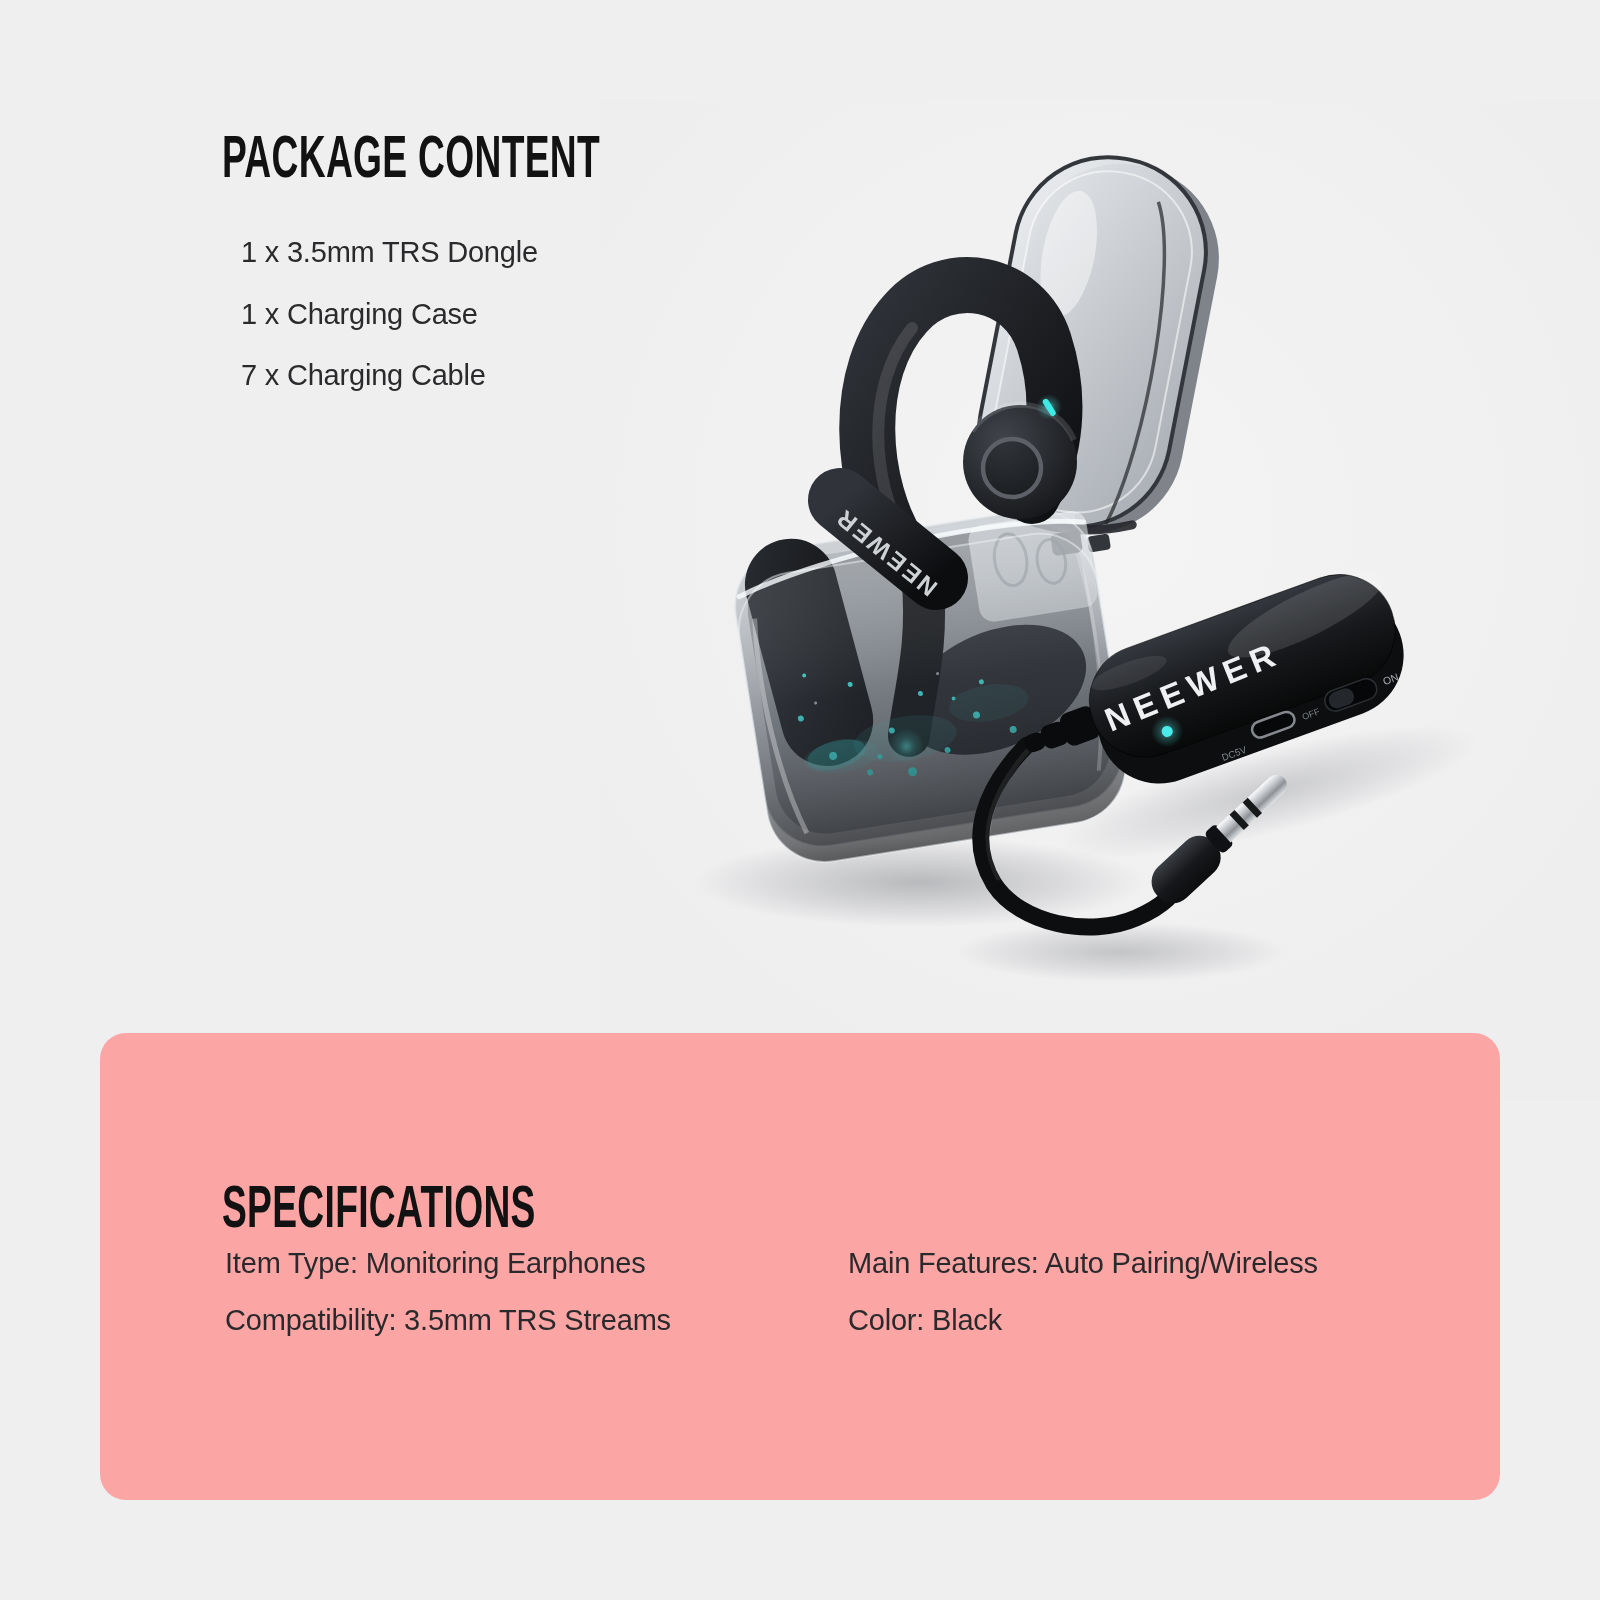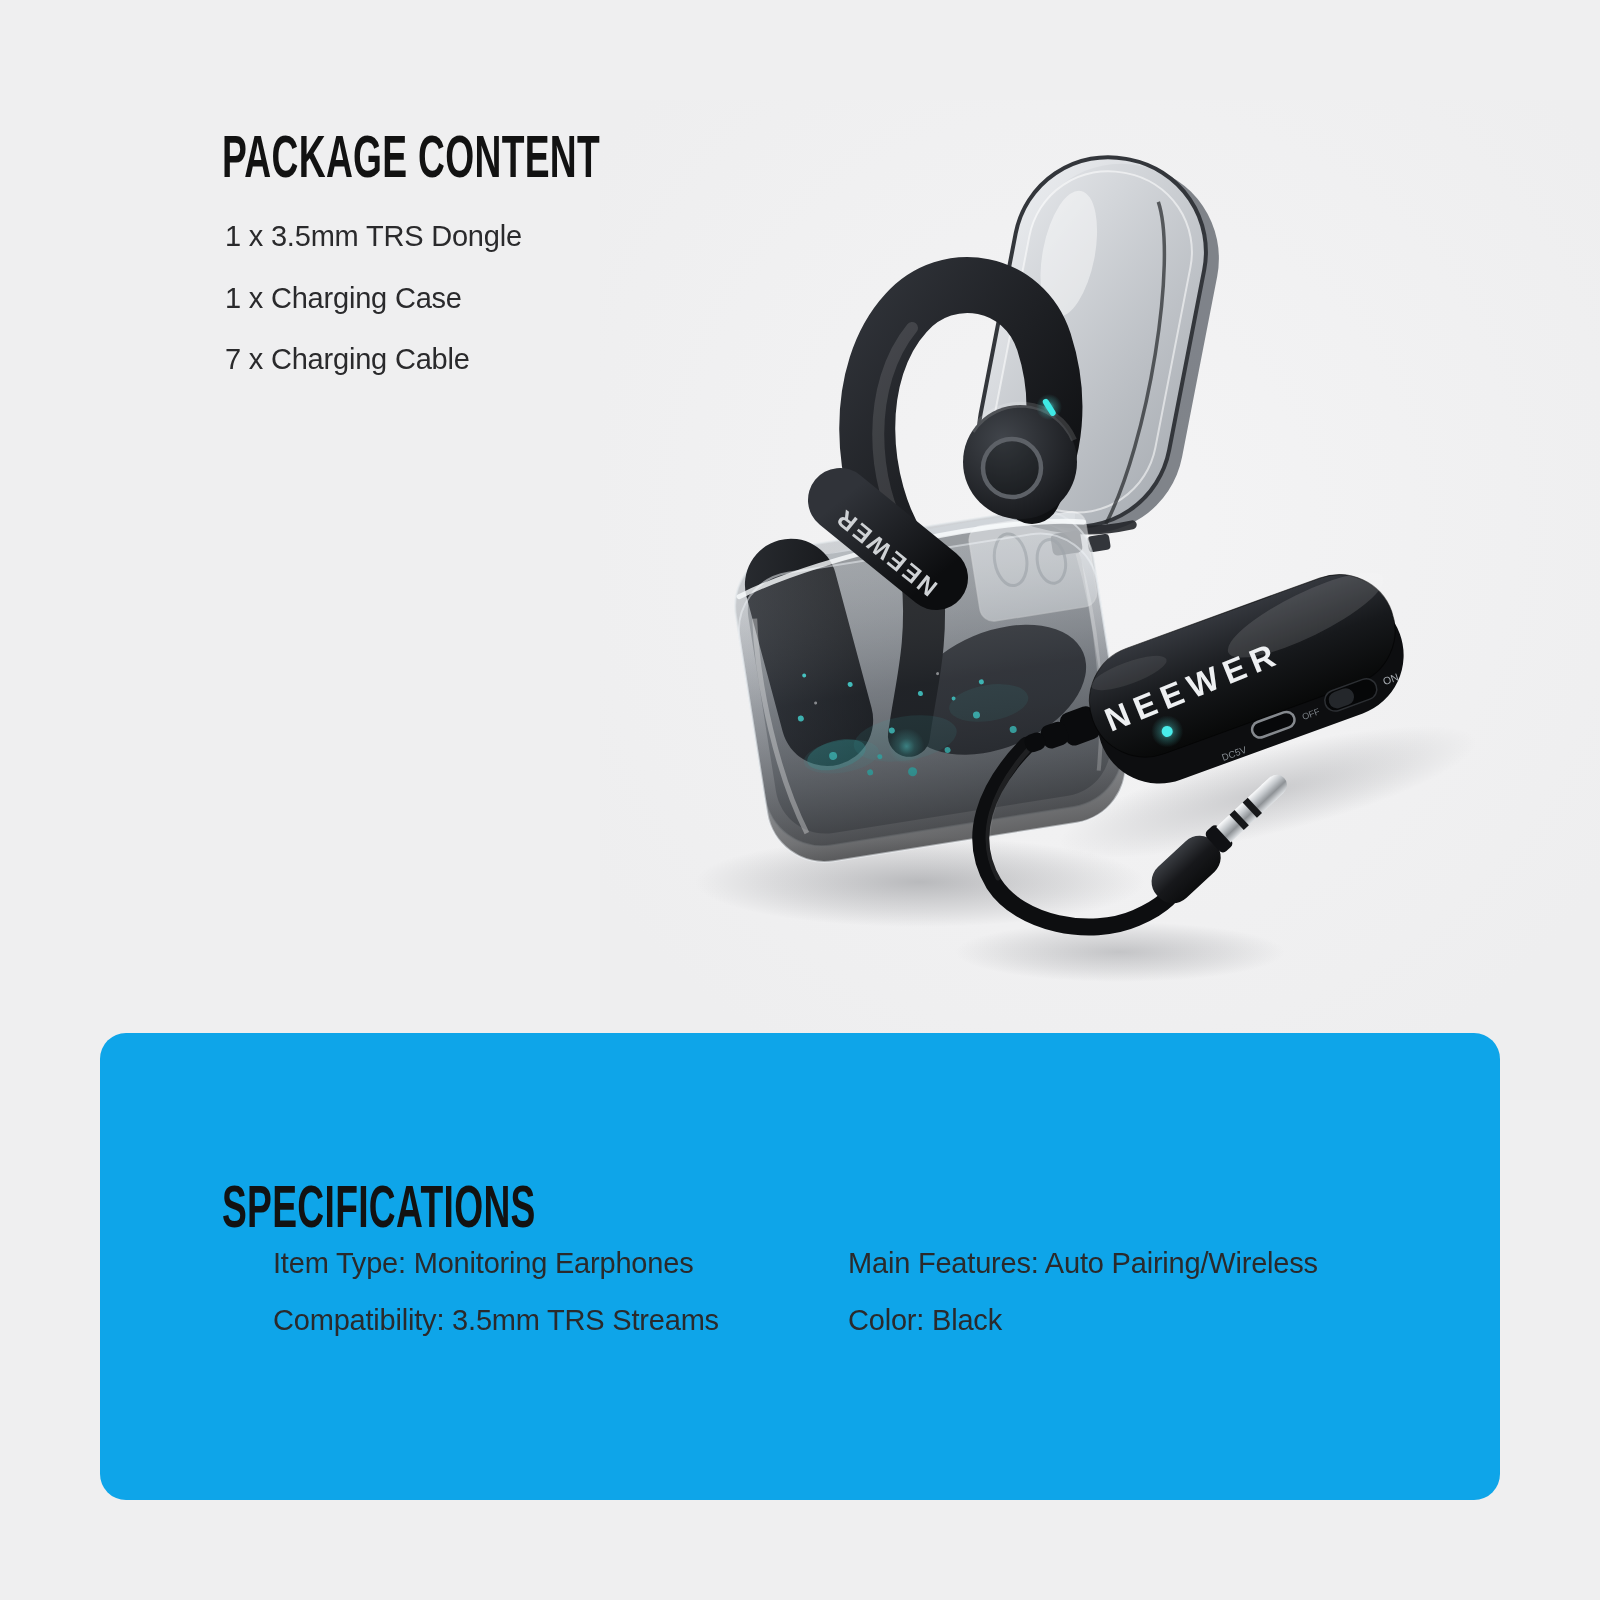--- a/index.html
+++ b/index.html
@@ -17,7 +17,7 @@
     transform:scaleX(.62);transform-origin:left top;
   }
   .pkg-title{left:222px;top:87px;}
-  .pkg-list{position:absolute;left:225px;top:206px;margin:0;padding:0;list-style:none;}
+  .pkg-list{position:absolute;left:225px;top:206px;margin:16px;padding:0;list-style:none;}
   .pkg-list li{
     font-size:29px;line-height:61.5px;color:#2a2a2c;
     letter-spacing:-.2px;white-space:nowrap;font-weight:400;

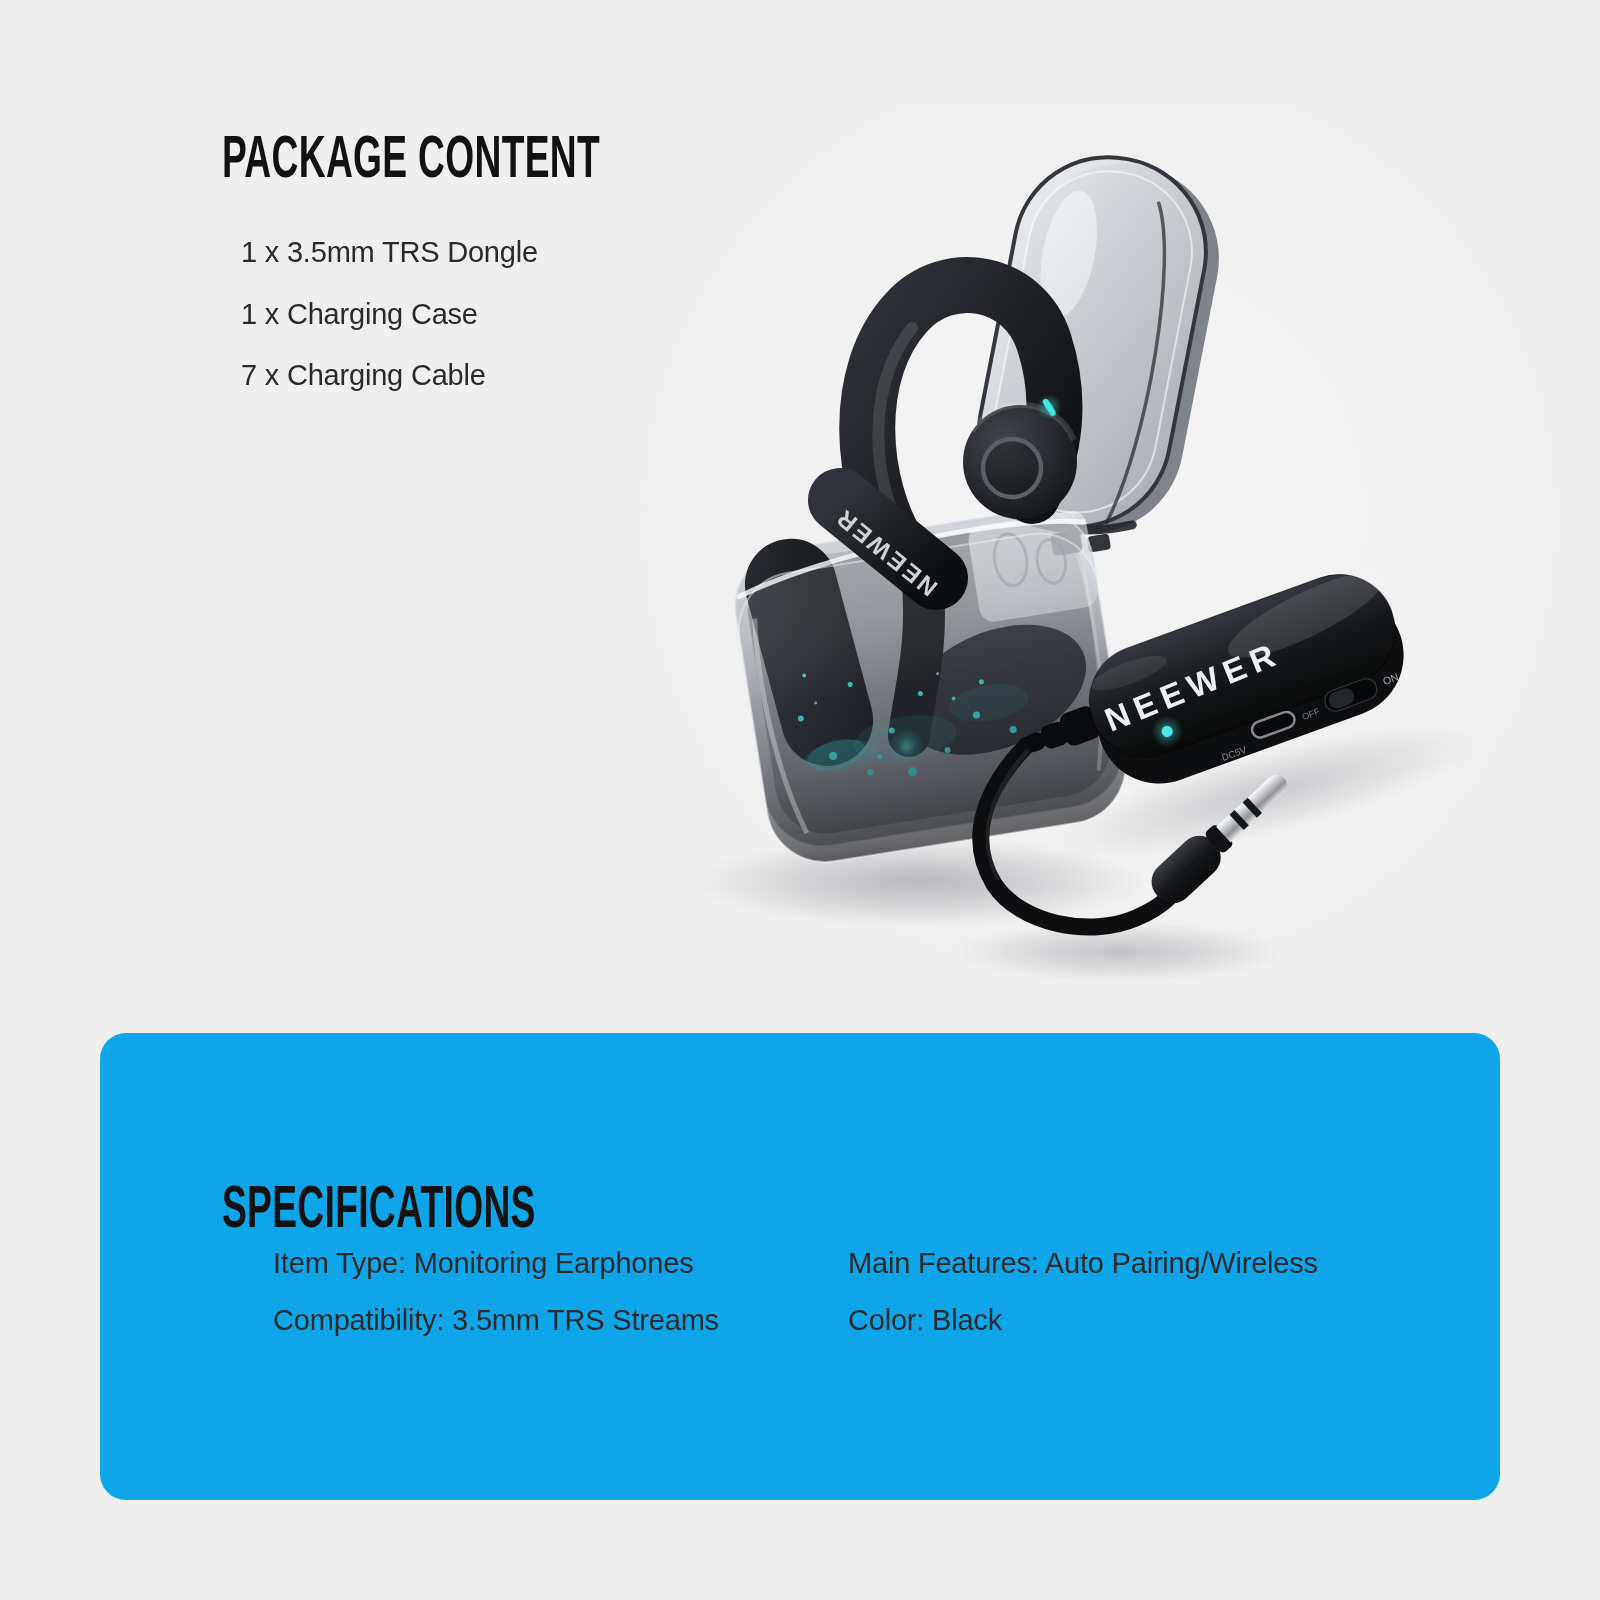--- a/index.html
+++ b/index.html
@@ -25,7 +25,7 @@
   .photo{position:absolute;left:600px;top:100px;width:1000px;height:1000px;}
   .spec-card{
     position:absolute;left:100px;top:1033px;width:1400px;height:467px;
-    background:#0ea5e9;border-radius:26px;
+    background:#fca5a5;border-radius:26px;
   }
   .spec-title{left:122px;top:94px;}
   .spec-col{position:absolute;top:202px;}

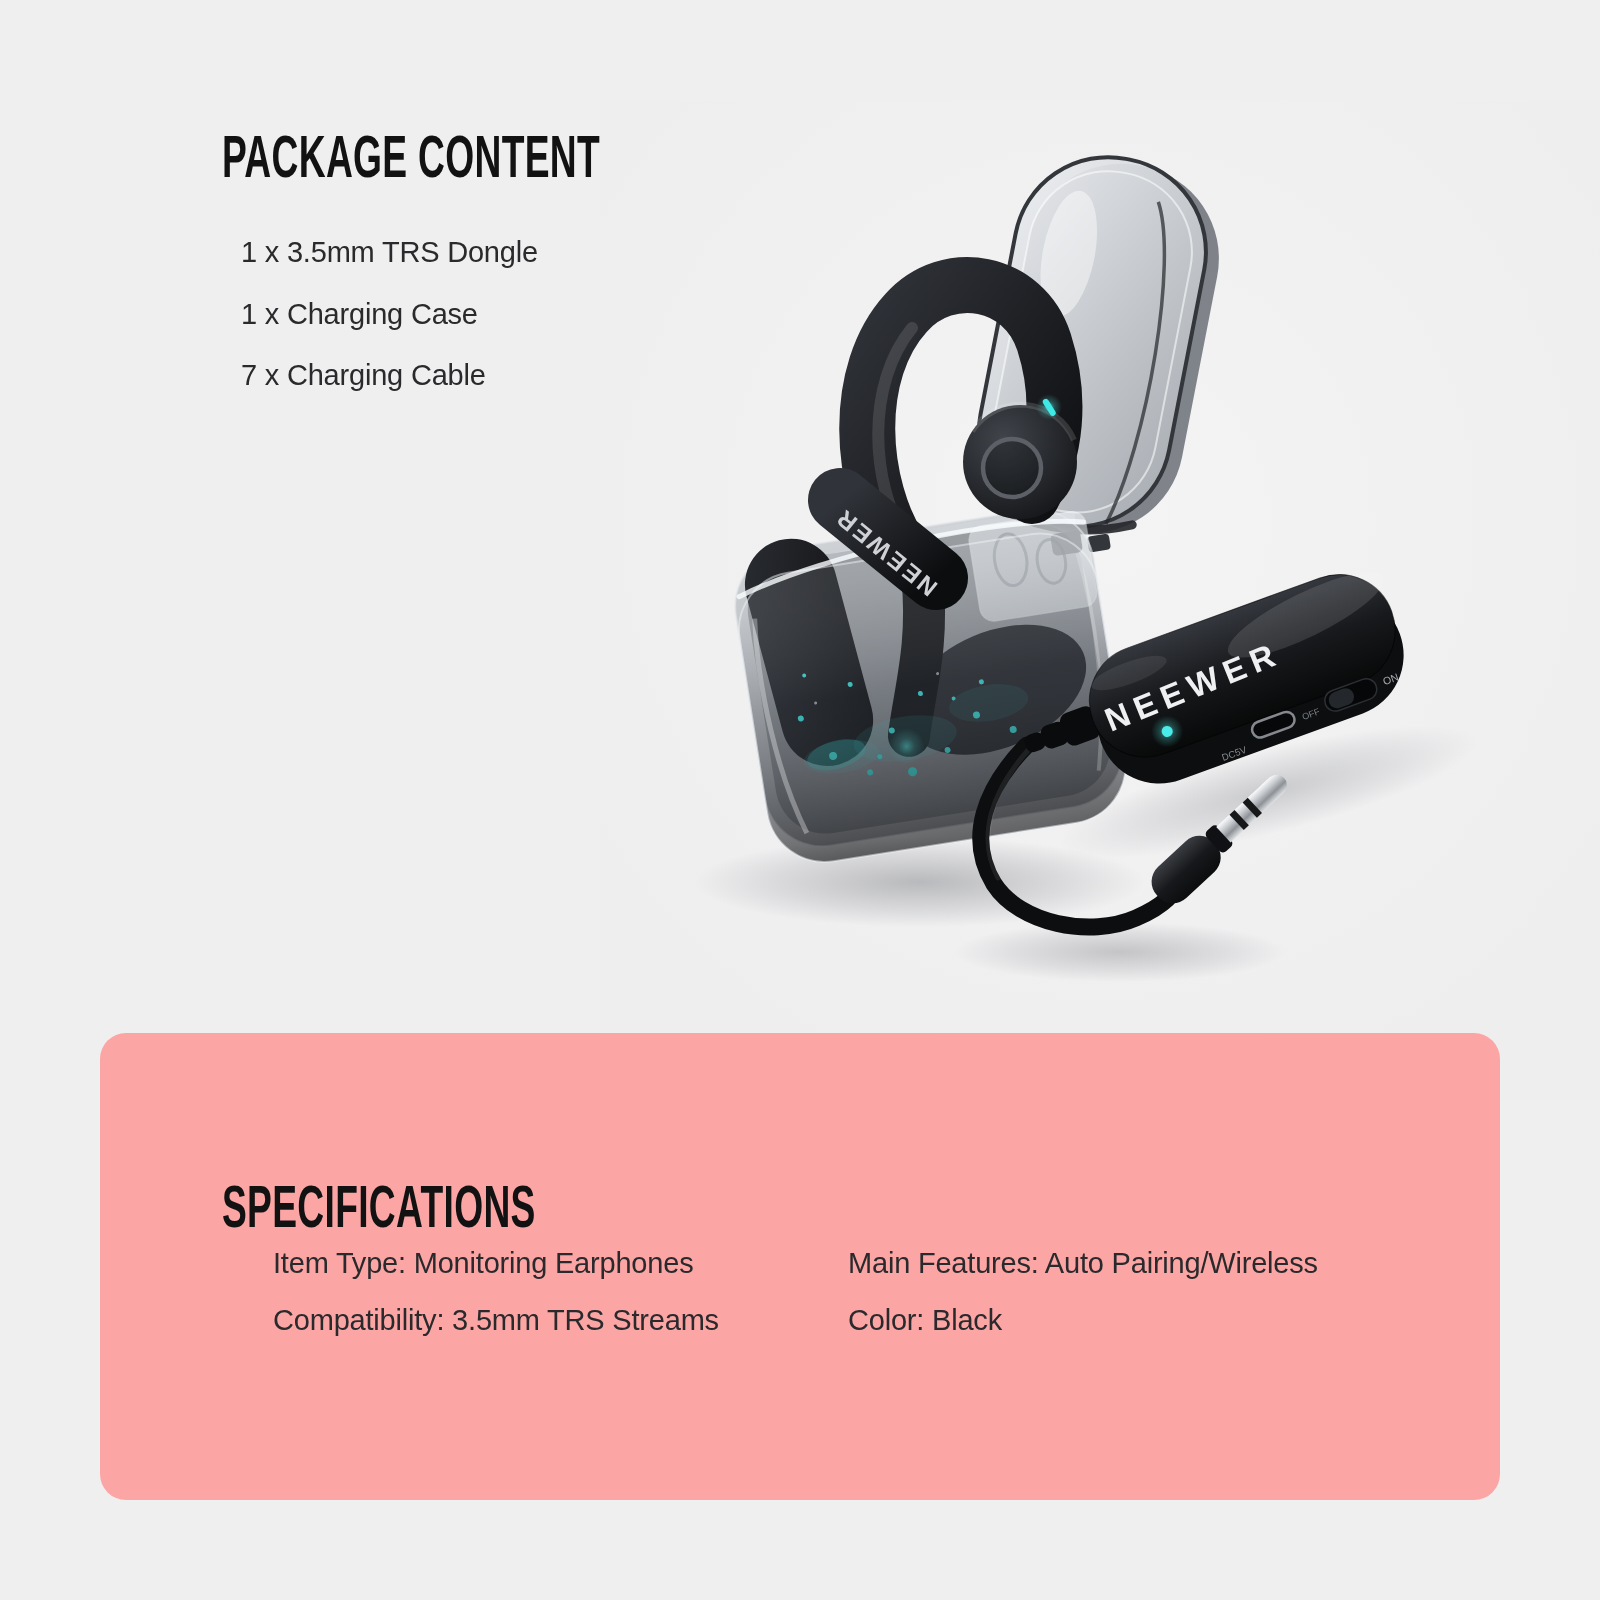--- a/index.html
+++ b/index.html
@@ -29,7 +29,7 @@
   }
   .spec-title{left:122px;top:94px;}
   .spec-col{position:absolute;top:202px;}
-  .spec-col.left{left:125px;margin-left:48px;}
+  .spec-col.left{left:125px;}
   .spec-col.right{left:748px;}
   .spec-col .spec-line{
     font-size:29px;line-height:57px;color:#2a2a2c;

